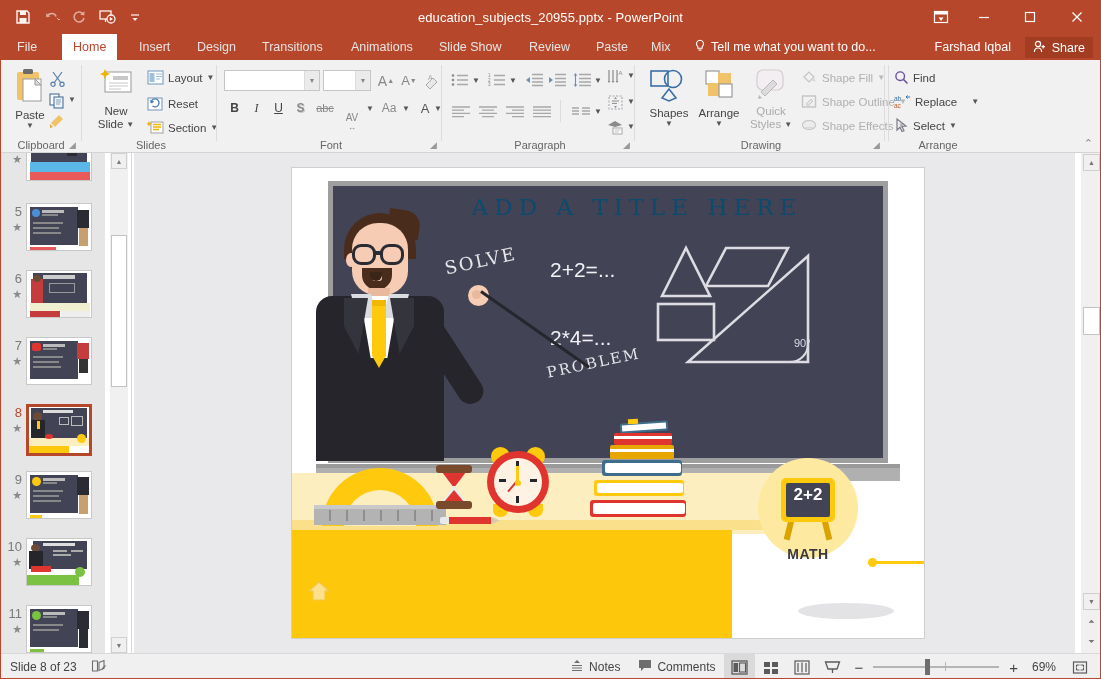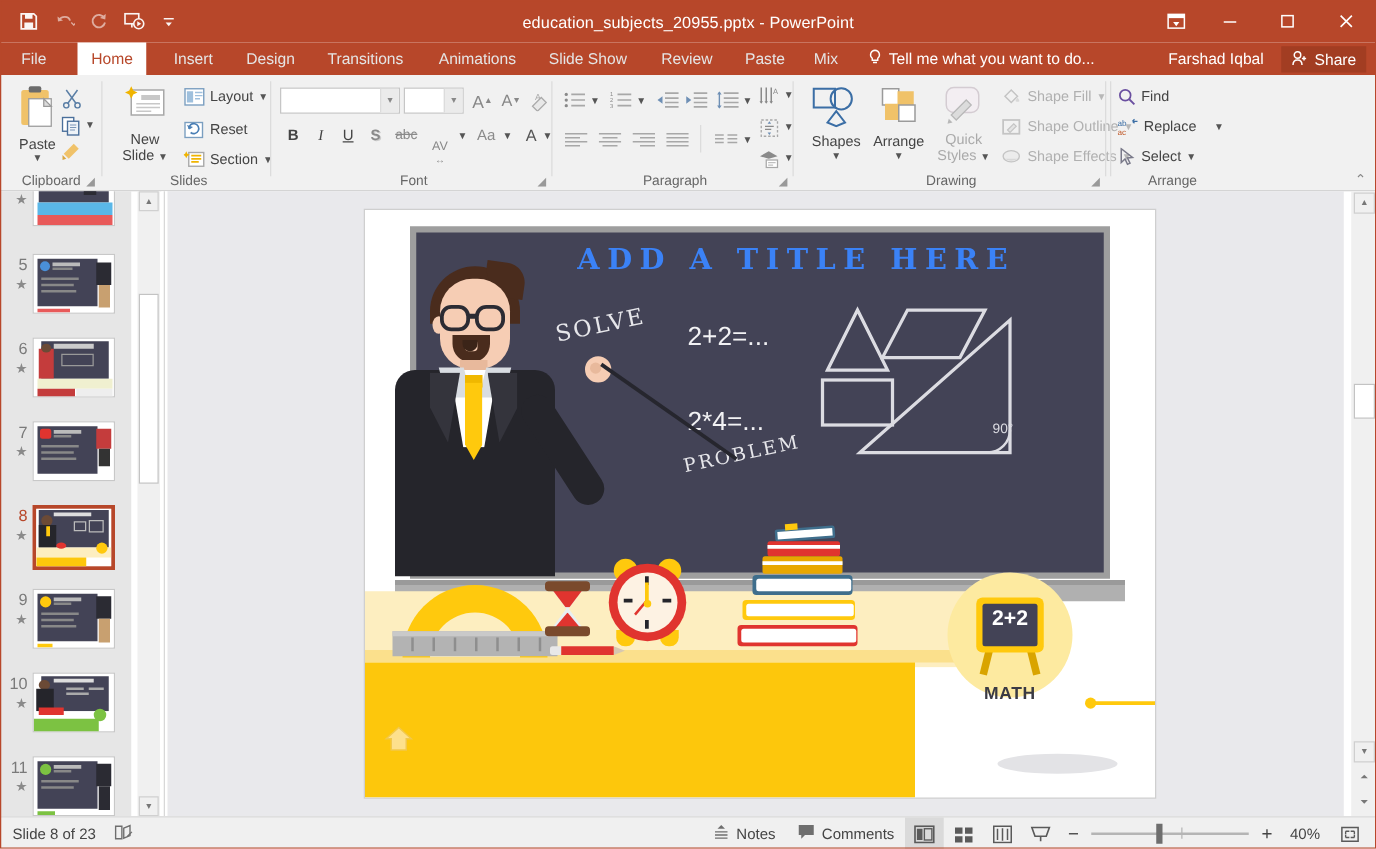--- a/index.html
+++ b/index.html
@@ -141,7 +141,7 @@
 
   .board-title {
     position:absolute; left:130px; top:26px; width:430px; text-align:center;
-    color:#3b82f6; font-family:"DejaVu Serif", serif; font-size:23px; letter-spacing:6px;font-weight:bold;
+    color:#0c4a6e; font-family:"DejaVu Serif", serif; font-size:23px; letter-spacing:6px;
   }
   .solve {
     position:absolute; left:152px; top:82px; color:#e6e6ea;

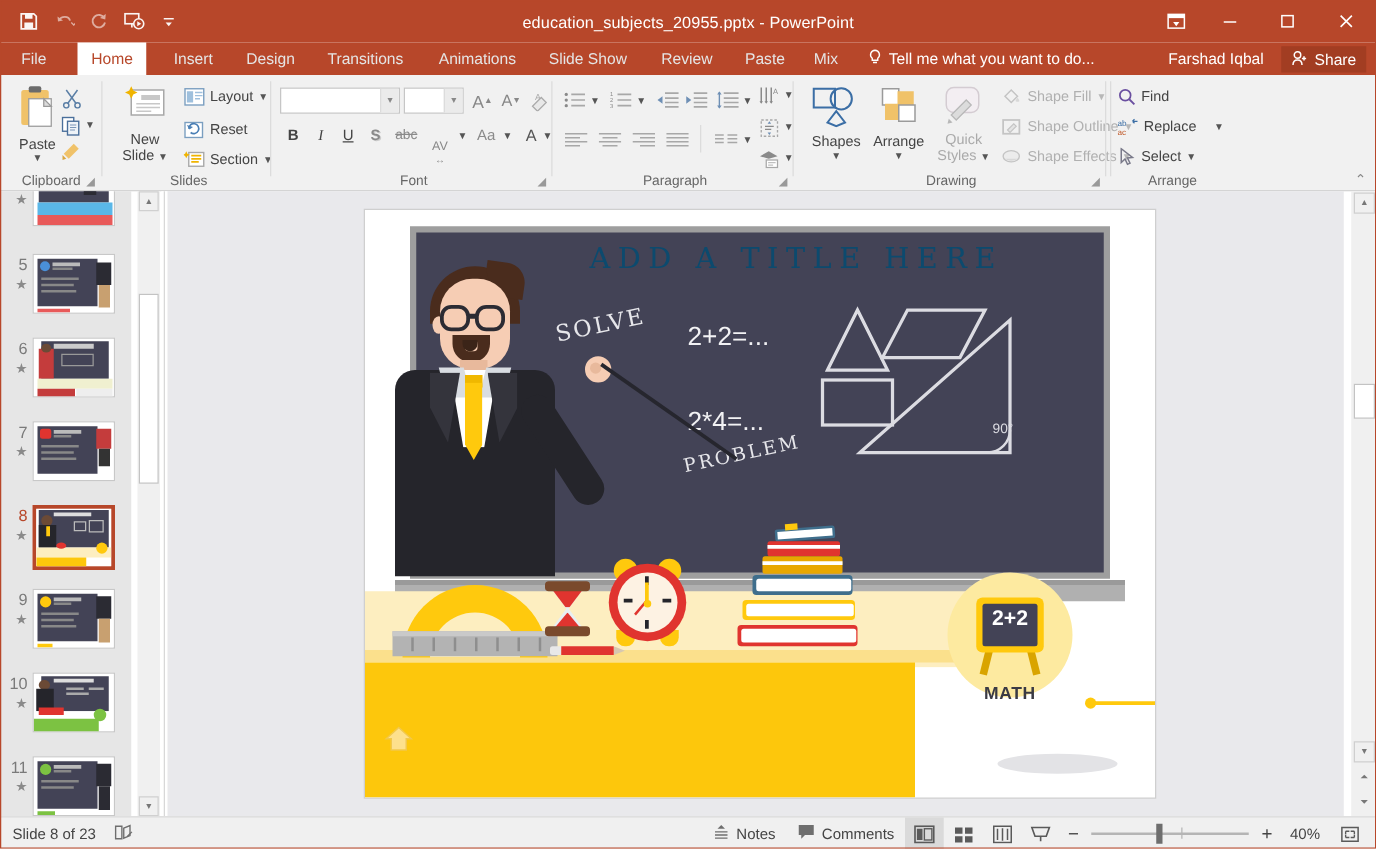--- a/index.html
+++ b/index.html
@@ -1087,7 +1087,7 @@
       <div class="st-item" style="padding:0 6px;">
         <span style="font-size:15px;">+</span>
       </div>
-      <div class="zoompct">40%</div>
+      <div class="zoompct">69%</div>
       <div class="viewbtn">
         <svg width="16" height="15" viewBox="0 0 16 15">
             <rect x="1.5" y="2" width="13" height="11" fill="none" stroke="#5a5a5a" stroke-width="1.2"></rect>

